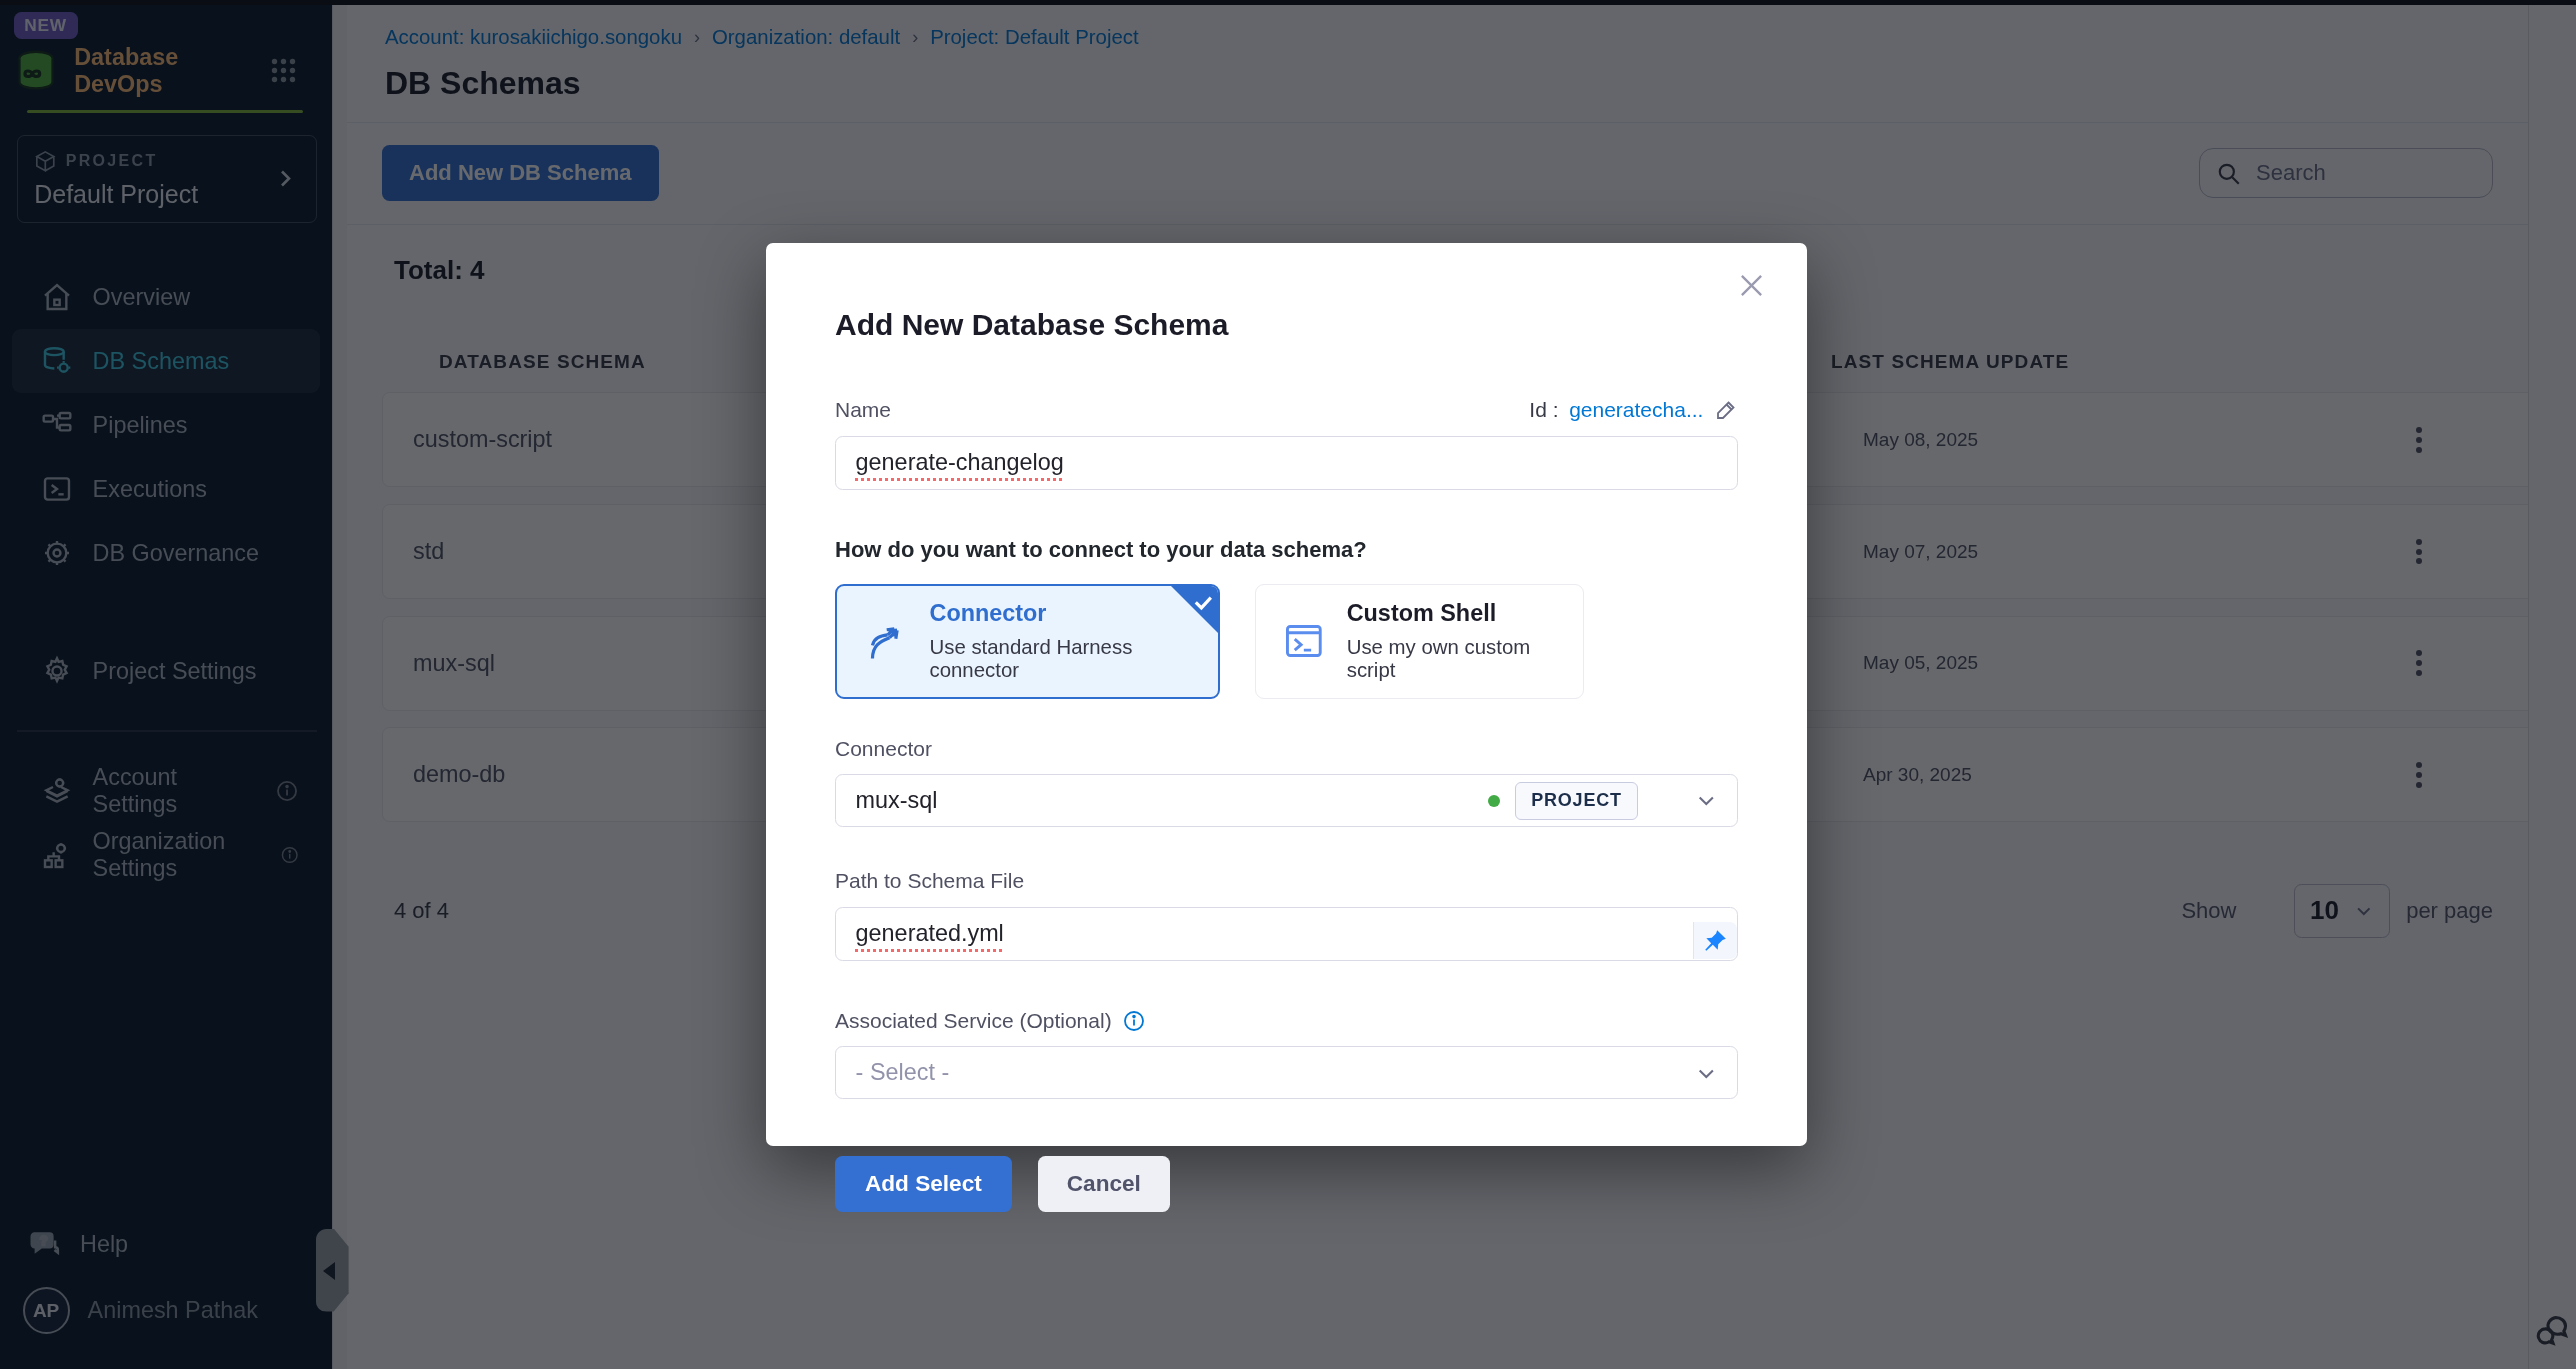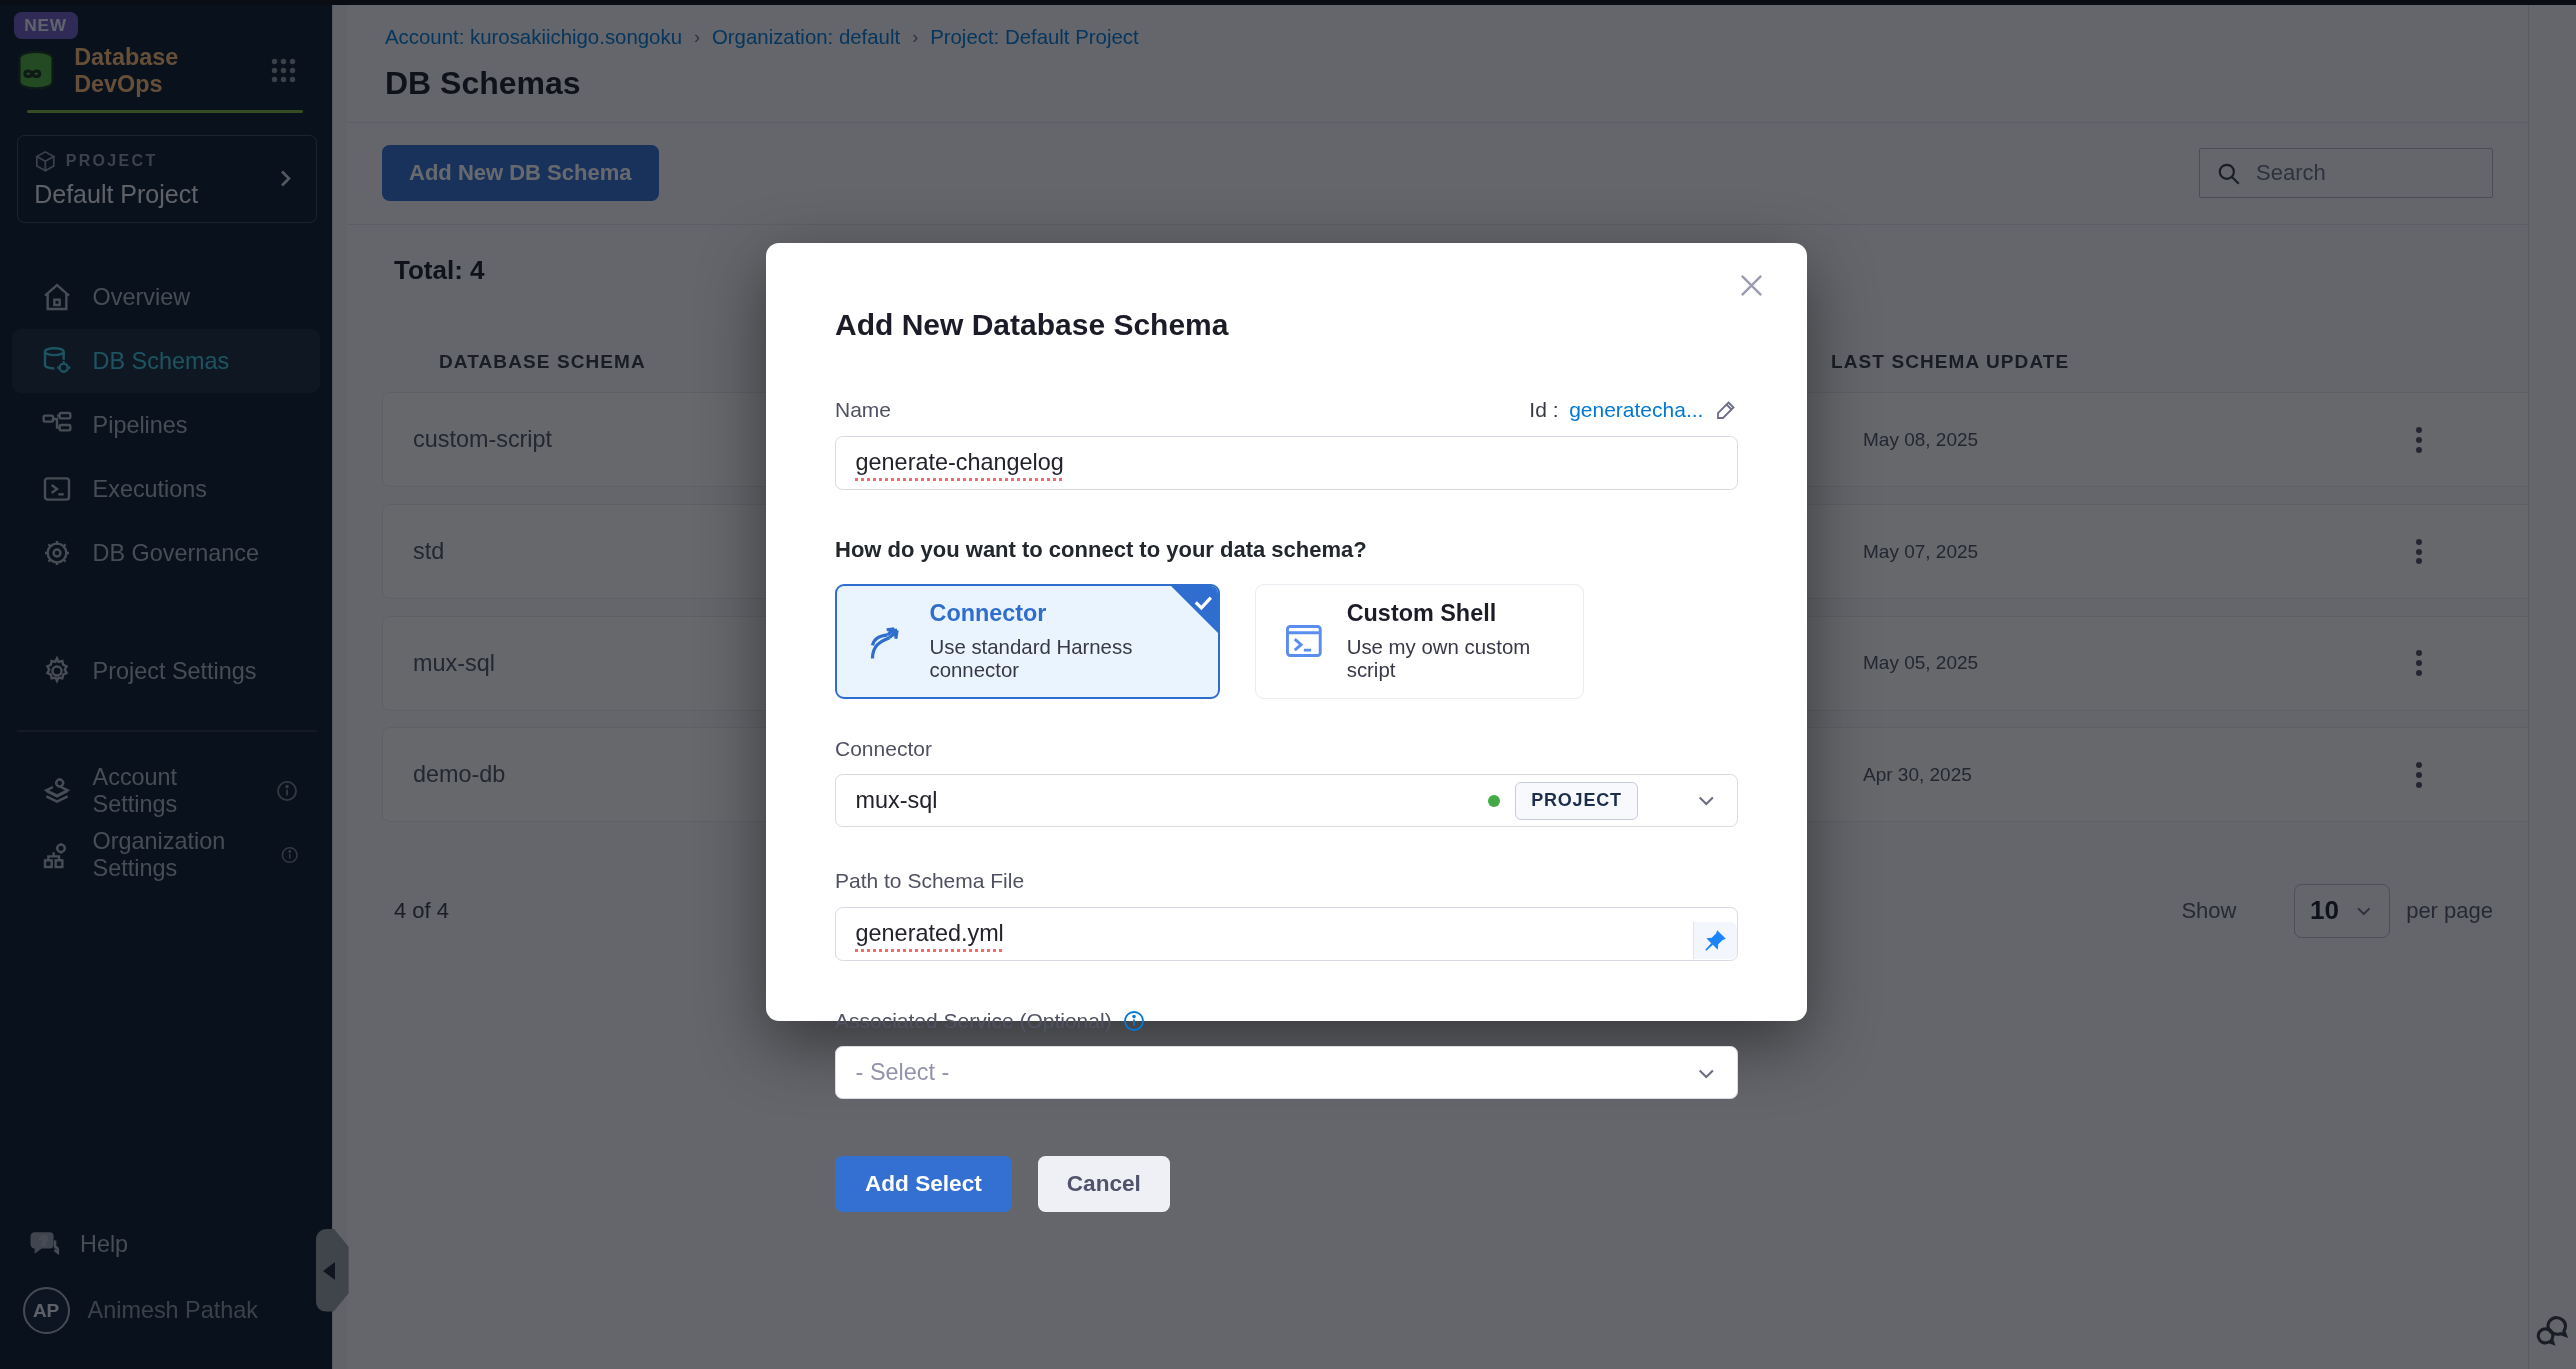--- a/index.html
+++ b/index.html
@@ -56,7 +56,7 @@
   .toolbar { display: flex; align-items: center; padding: 22.6px 35px 22.6px 35px; border-bottom: 1.5px solid #e3e4e9; }
   .btn-primary { background: #3470d2; color: #fff; font-size: 22px; font-weight: bold; border: none; border-radius: 7.5px; padding: 15px 27px; cursor: pointer; }
   .search-wrap { margin-left: auto; position: relative; }
-  .search-input { width: 294px; height: 50px; border: 1.5px solid #b4b6c5; border-radius: 2px; background: transparent; font-size: 22px; color: #4c1d95; padding-left: 56px; font-family: "Liberation Sans", sans-serif; }
+  .search-input { width: 294px; height: 50px; border: 1.5px solid #b4b6c5; border-radius: 14px; background: transparent; font-size: 22px; color: #4c1d95; padding-left: 56px; font-family: "Liberation Sans", sans-serif; }
   .search-input::placeholder { color: #6b6d85; }
   .search-icon { position: absolute; left: 16.6px; top: 13px; }
 

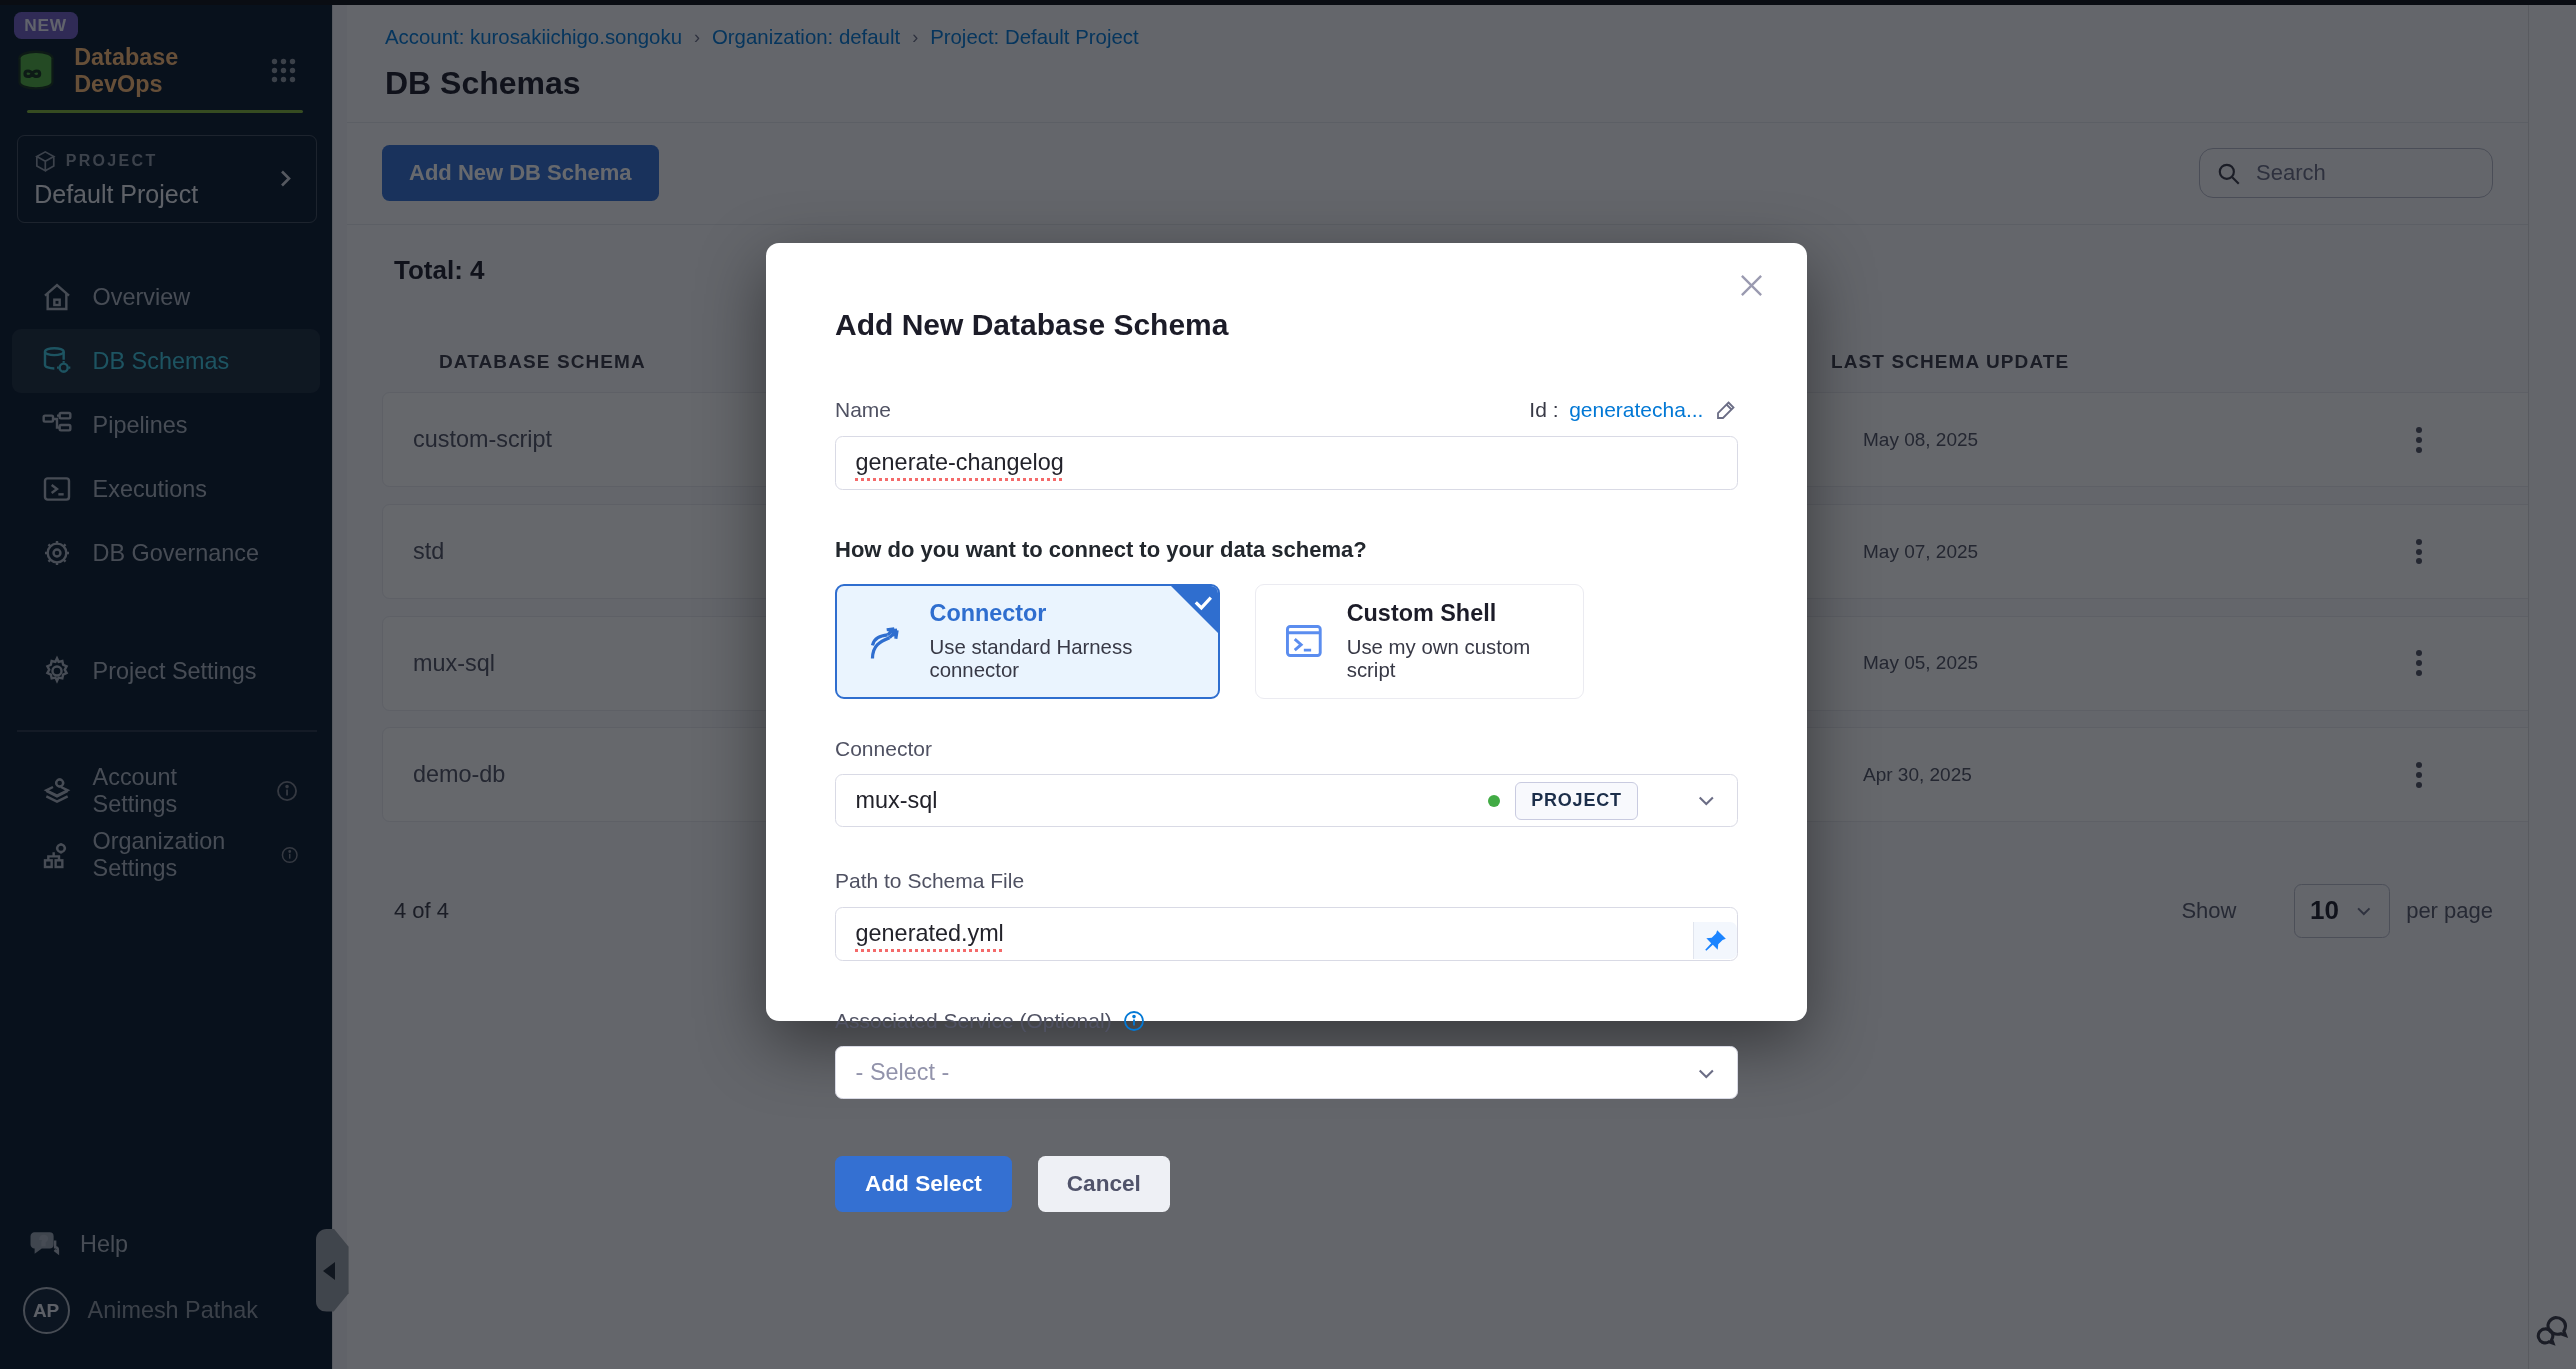--- a/index.html
+++ b/index.html
@@ -82,7 +82,7 @@
 
   
   .overlay { position: absolute; inset: 0; background: rgba(10,13,20,0.62); z-index: 40; }
-  .modal { position: absolute; left: 766px; top: 243px; width: 1041px; height: 778px; background: #fff; border-radius: 13px; z-index: 50; box-shadow: 0 22.6px 68px rgba(0,0,0,0.45); padding: 0 69px; }
+  .modal { position: absolute; left: 766px; top: 243px; width: 1041px; height: 903px; background: #fff; border-radius: 7px; z-index: 50; box-shadow: 0 22.6px 68px rgba(0,0,0,0.45); padding: 0 69px; }
   .modal .close-btn { position: absolute; top: 26px; right: 39px; background: none; border: none; cursor: pointer; }
   .modal-title { font-size: 30px; font-weight: bold; color: #1c1c28; margin-top: 65px; }
 

